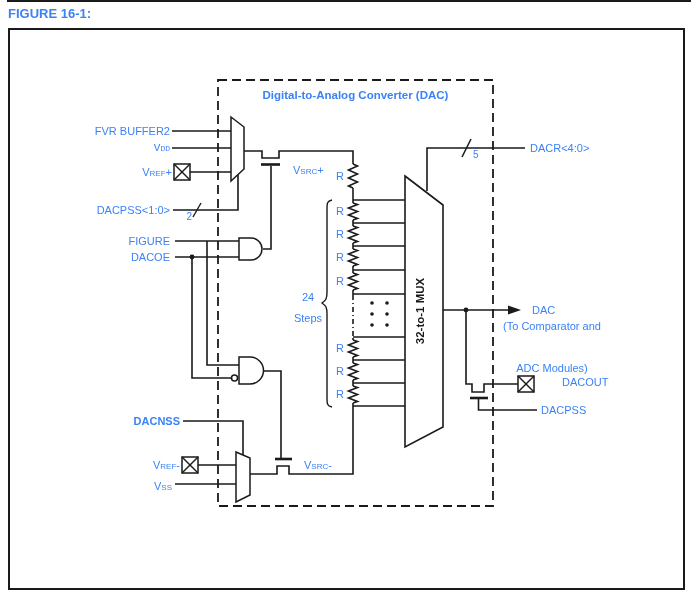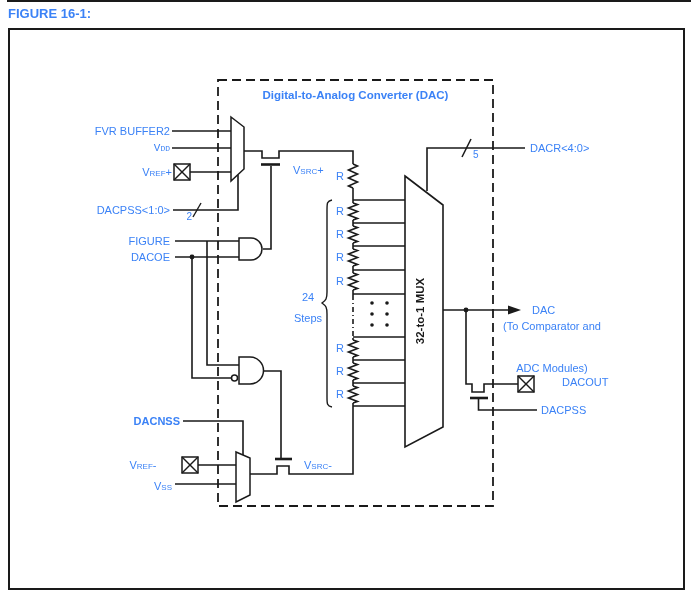--- a/index.html
+++ b/index.html
@@ -160,7 +160,7 @@
 
   <div class="lbl ra" style="left:120px;top:415px;width:60px;font-weight:bold;">DACNSS</div>
 
-  <div class="lbl ra" style="left:118px;top:459px;width:50px;text-align:center;"><span>V</span><span class="sub">REF</span><span>-</span></div>
+  <div class="lbl ra" style="left:130px;top:459px;width:50px;"><span>V</span><span class="sub">REF</span><span>-</span></div>
 
   <div class="lbl ra" style="left:122px;top:480px;width:50px;"><span>V</span><span class="sub">SS</span></div>
 

